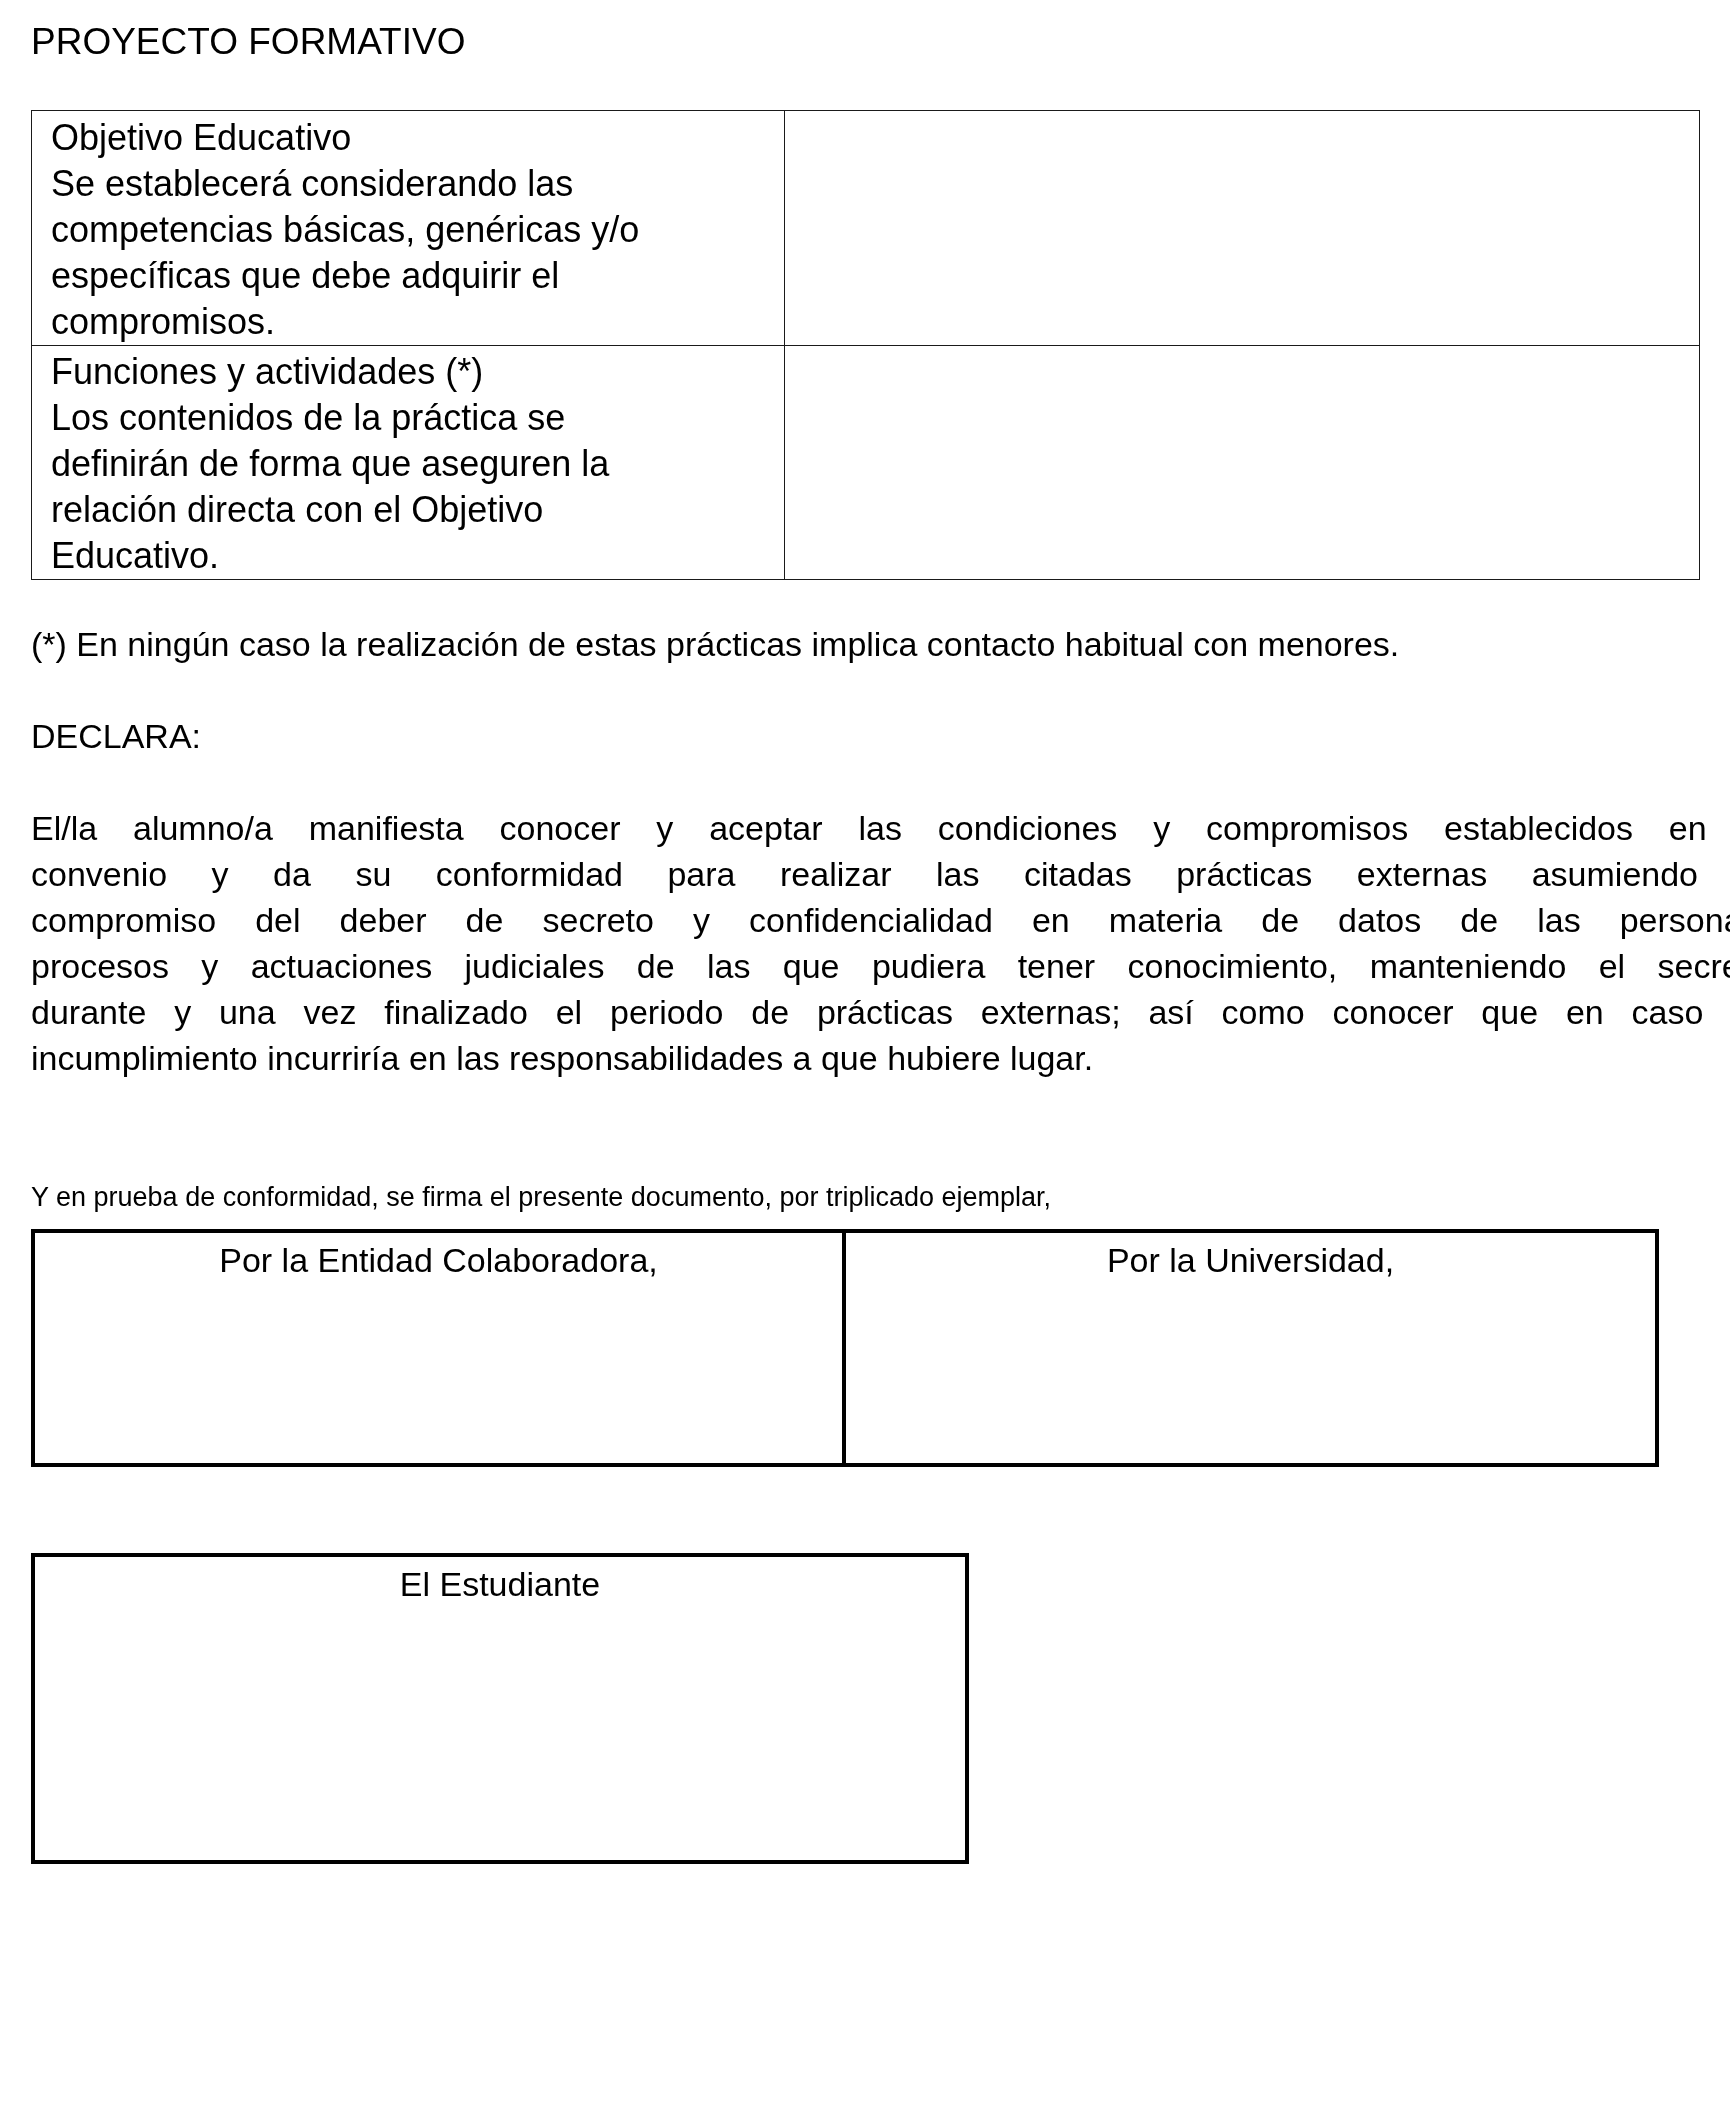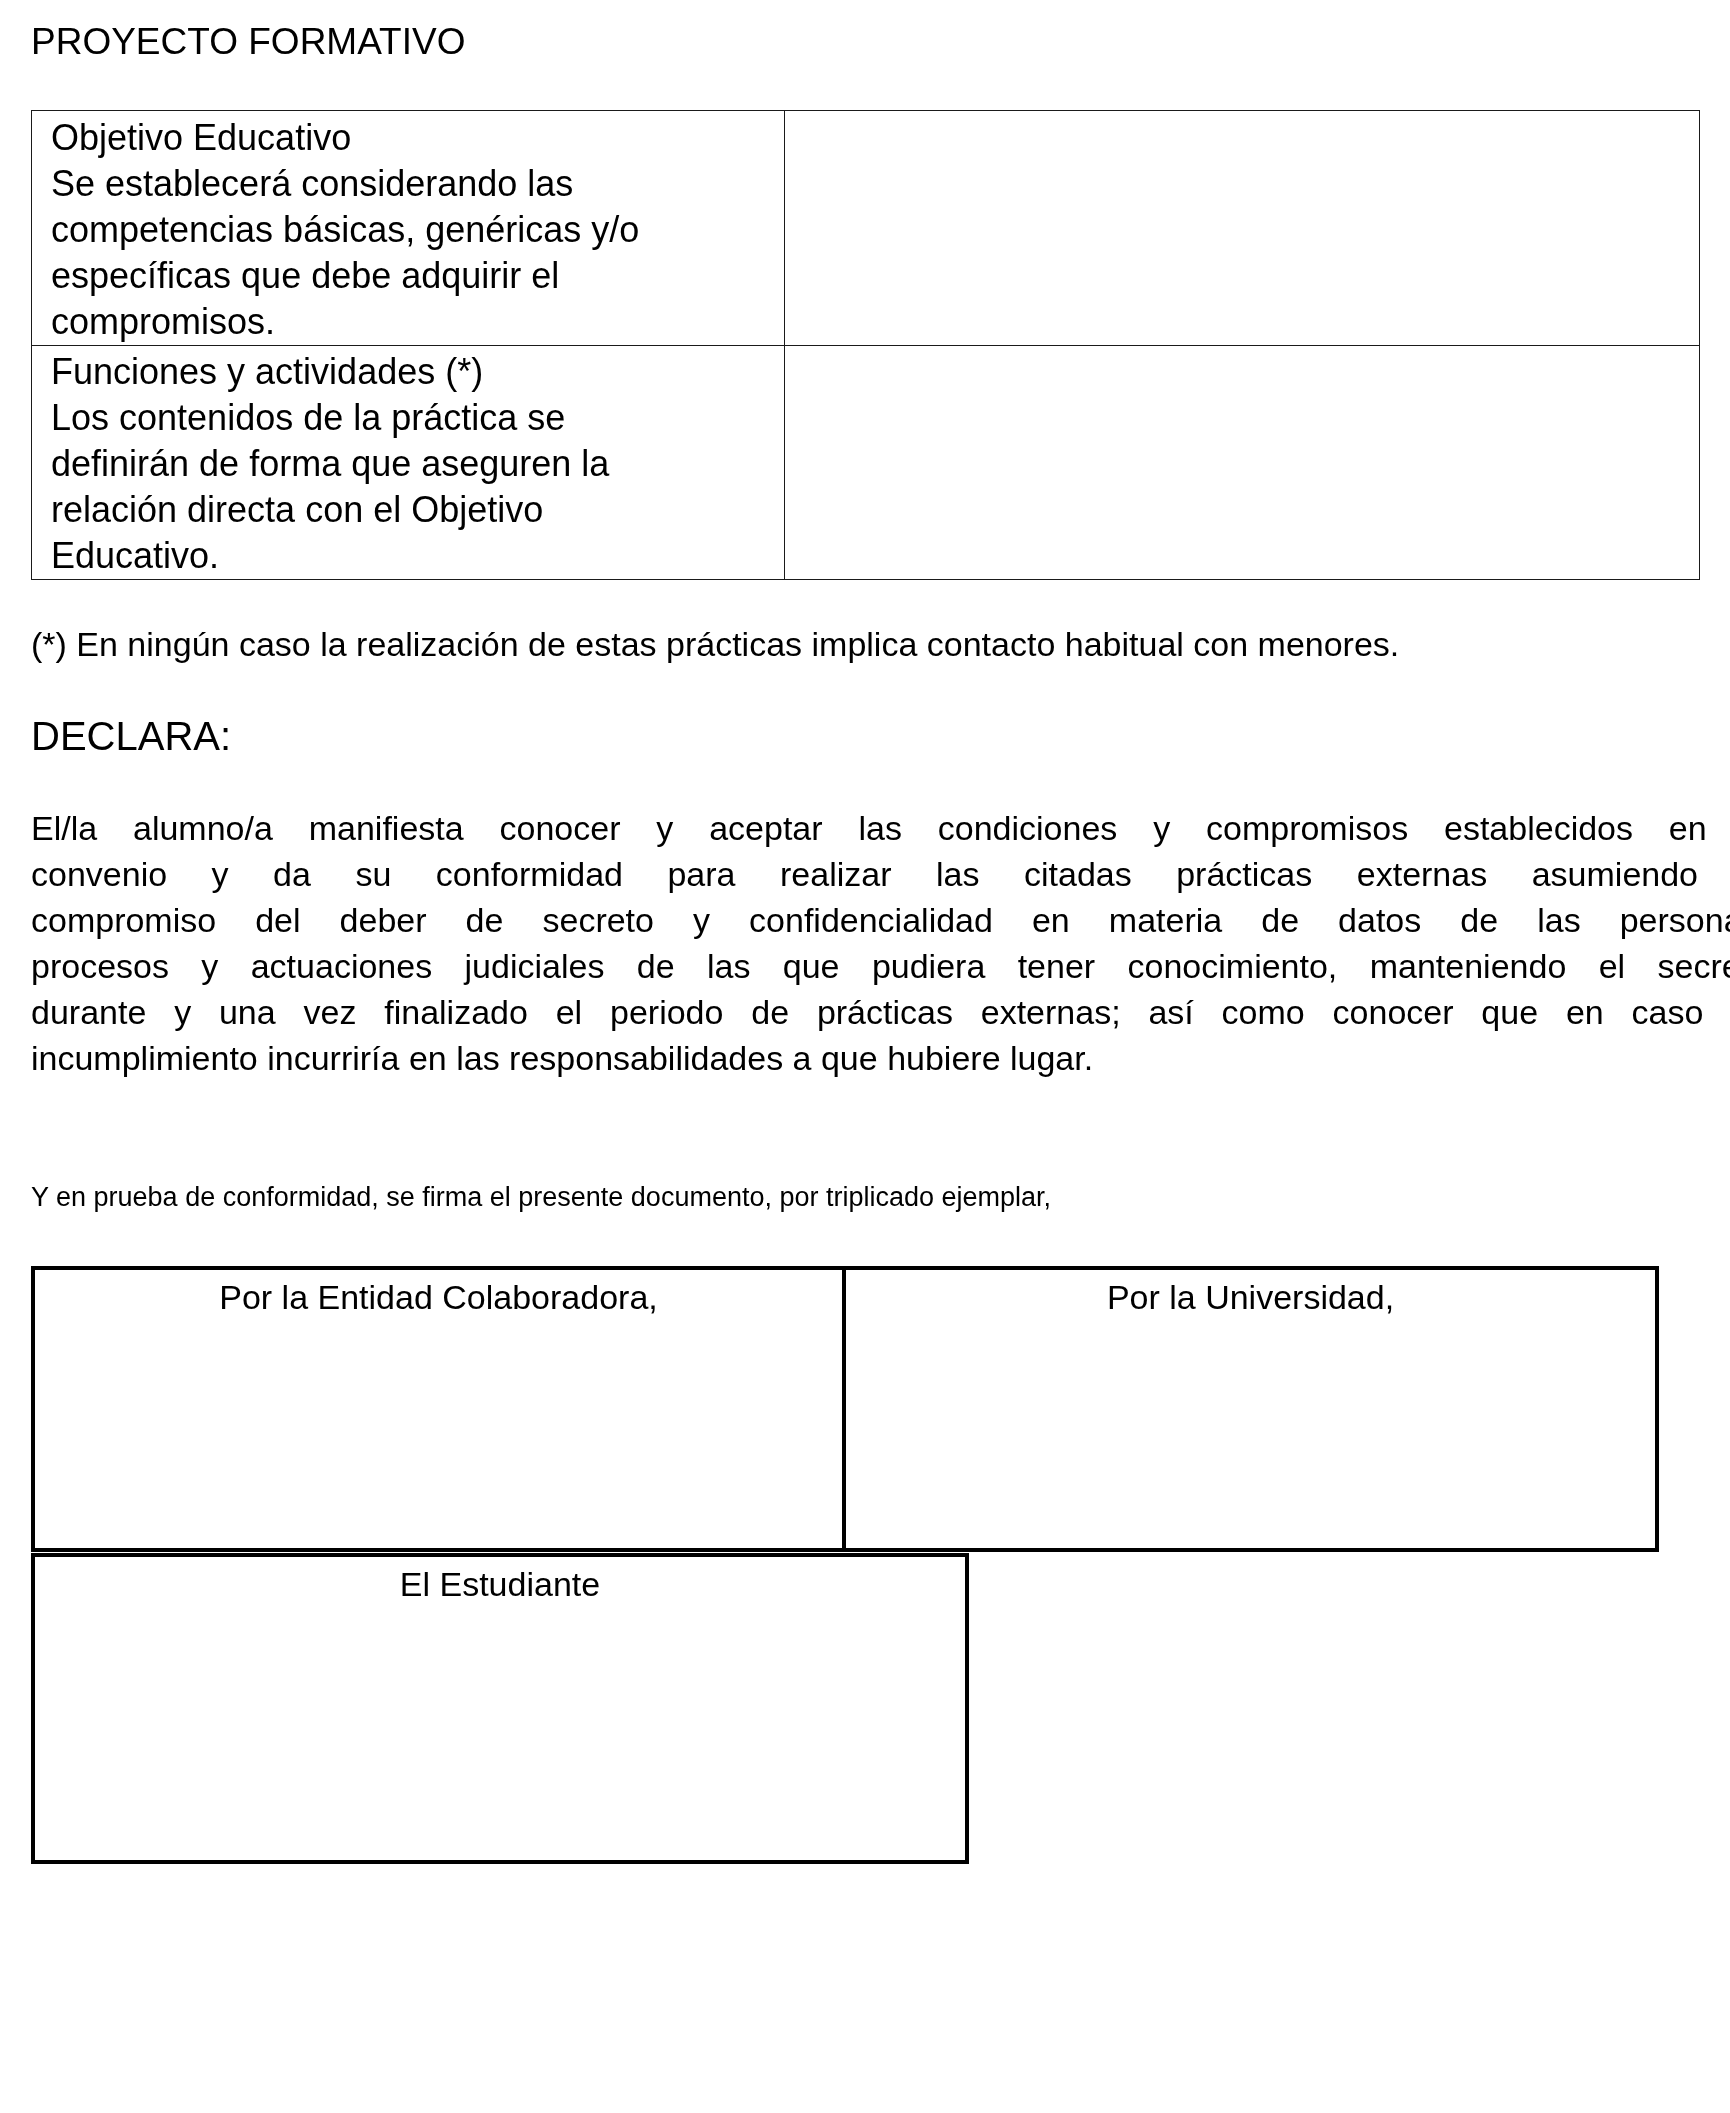--- a/index.html
+++ b/index.html
@@ -58,7 +58,7 @@
   .declara {
     left: 31px;
     top: 714px;
-    font-size: 40px;
+    font-size: 34px;
     line-height: 45px;
     white-space: nowrap;
   }

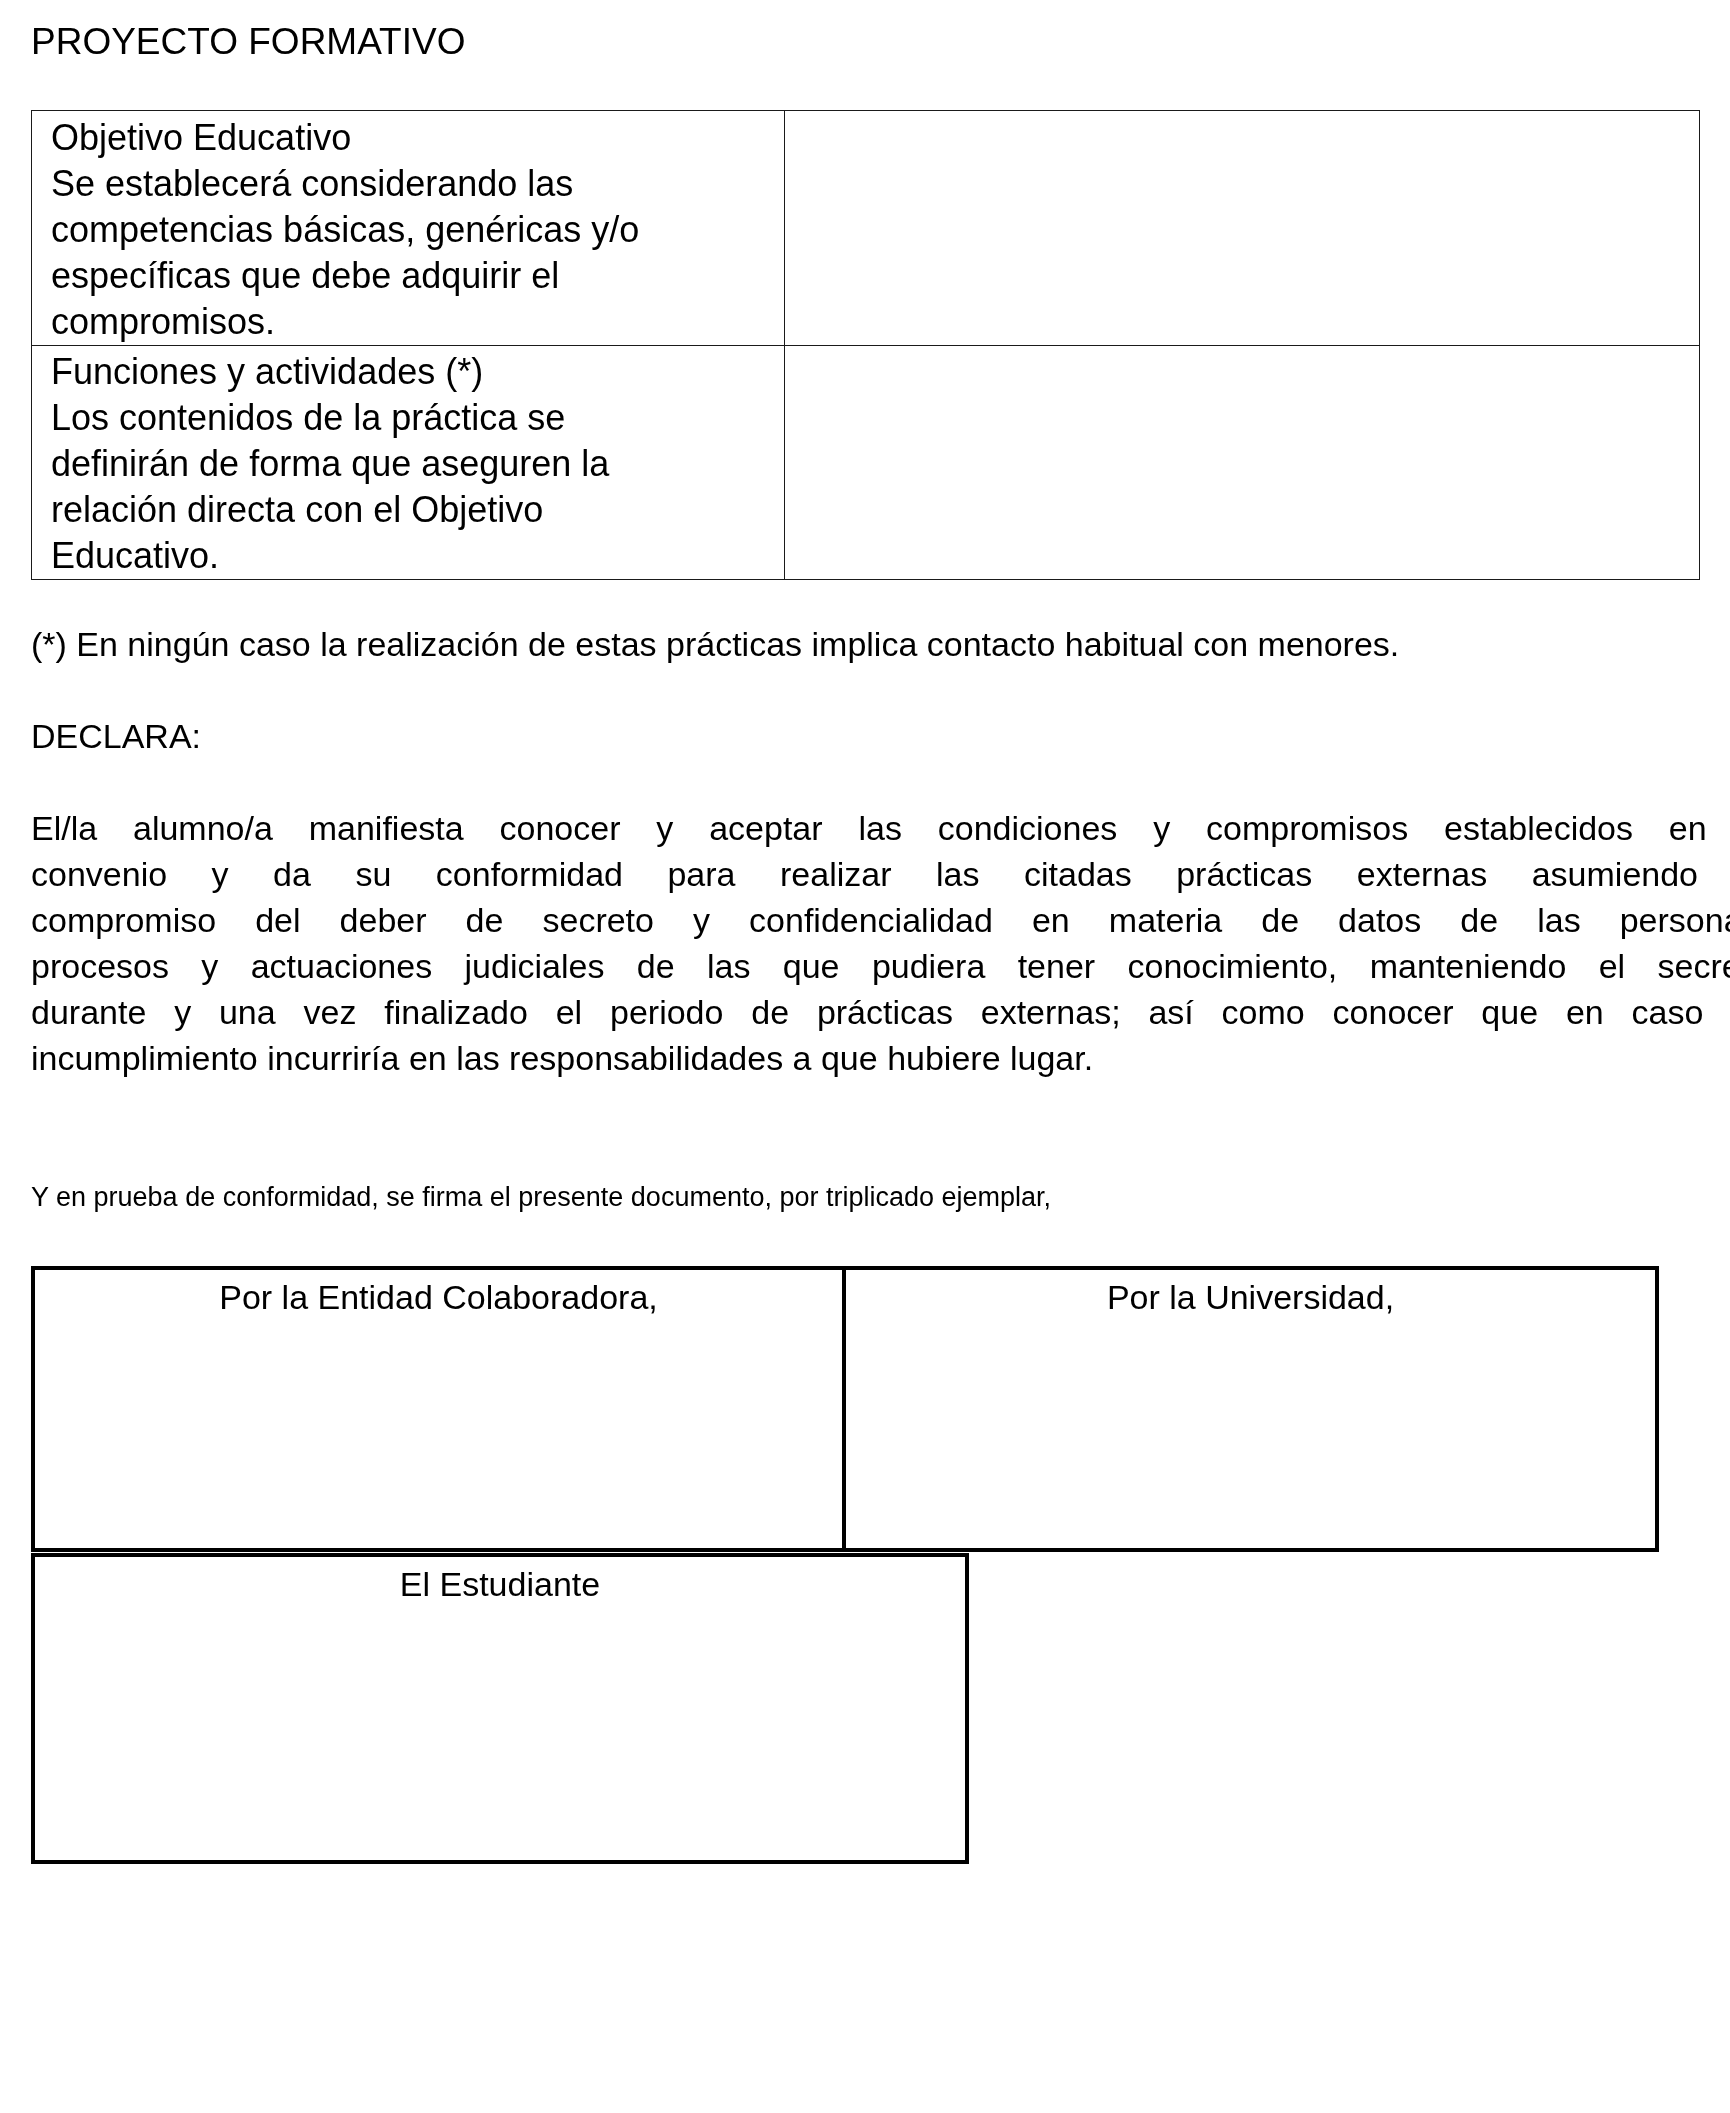--- a/index.html
+++ b/index.html
@@ -89,9 +89,9 @@
   }
   .sig-table {
     left: 31px;
-    top: 1266px;
+    top: 1229px;
     width: 1628px;
-    height: 286px;
+    height: 238px;
     border: 4.4px solid #000000;
     box-sizing: border-box;
     display: flex;

